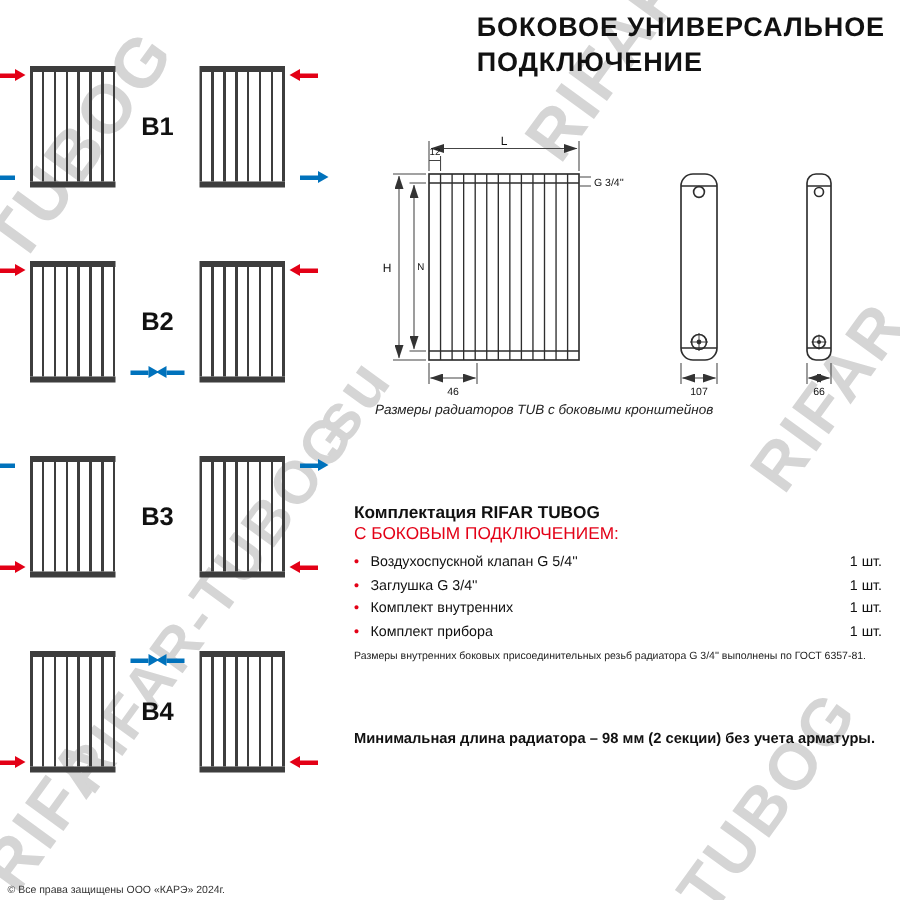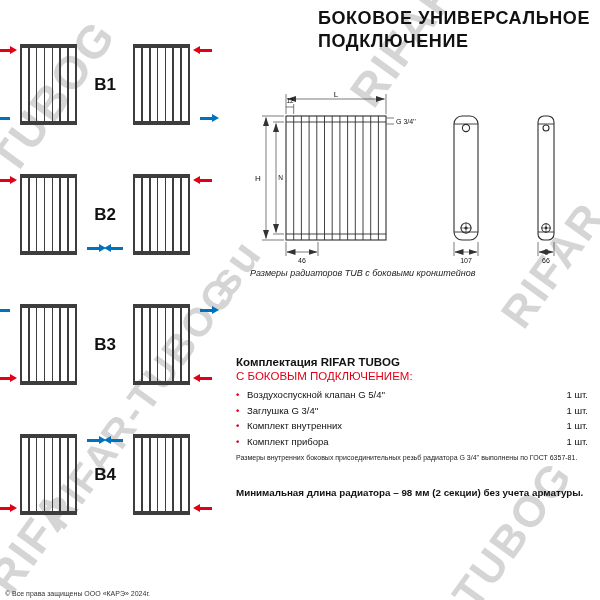--- a/index.html
+++ b/index.html
@@ -51,7 +51,7 @@
   #drawing{position:absolute;left:248px;top:90px;z-index:1;}
   .caption{position:absolute;left:250px;top:268px;z-index:1;font-size:9px;font-style:italic;color:#222;}
   
-  .equipment{position:absolute;left:236px;top:356px;width:352px;z-index:1;}
+  .equipment{position:absolute;left:236px;top:336px;width:352px;z-index:1;}
   .eq-h1{font-size:11.5px;font-weight:bold;margin:0 0 2px;}
   .eq-h2{font-size:11.5px;font-weight:normal;color:var(--accent);margin:0 0 7px;}
   .eq-item{display:flex;align-items:baseline;font-size:9.5px;margin-bottom:4.5px;}

